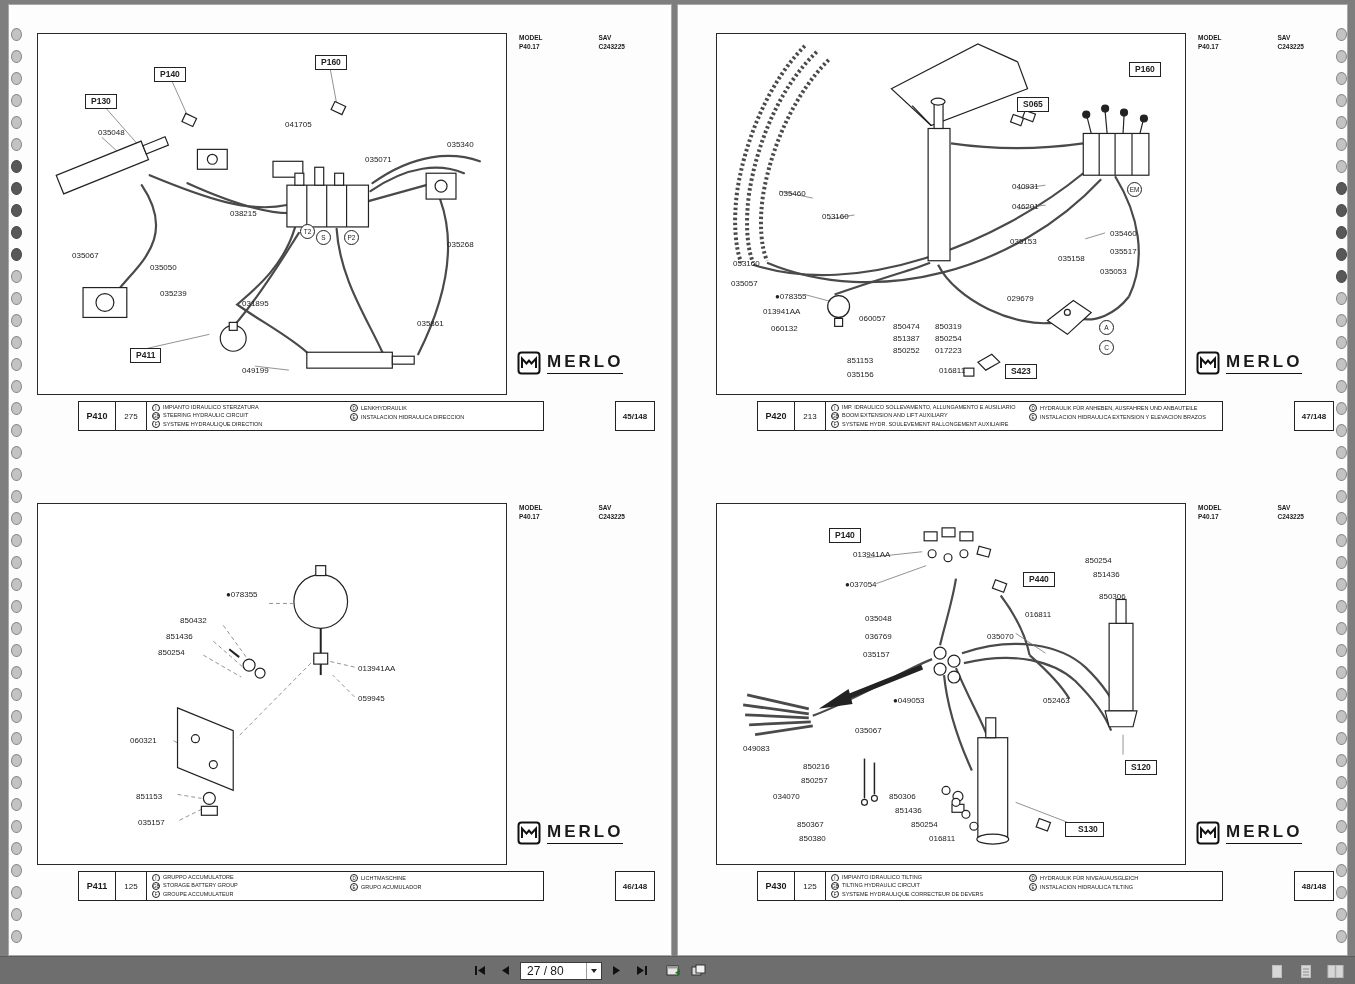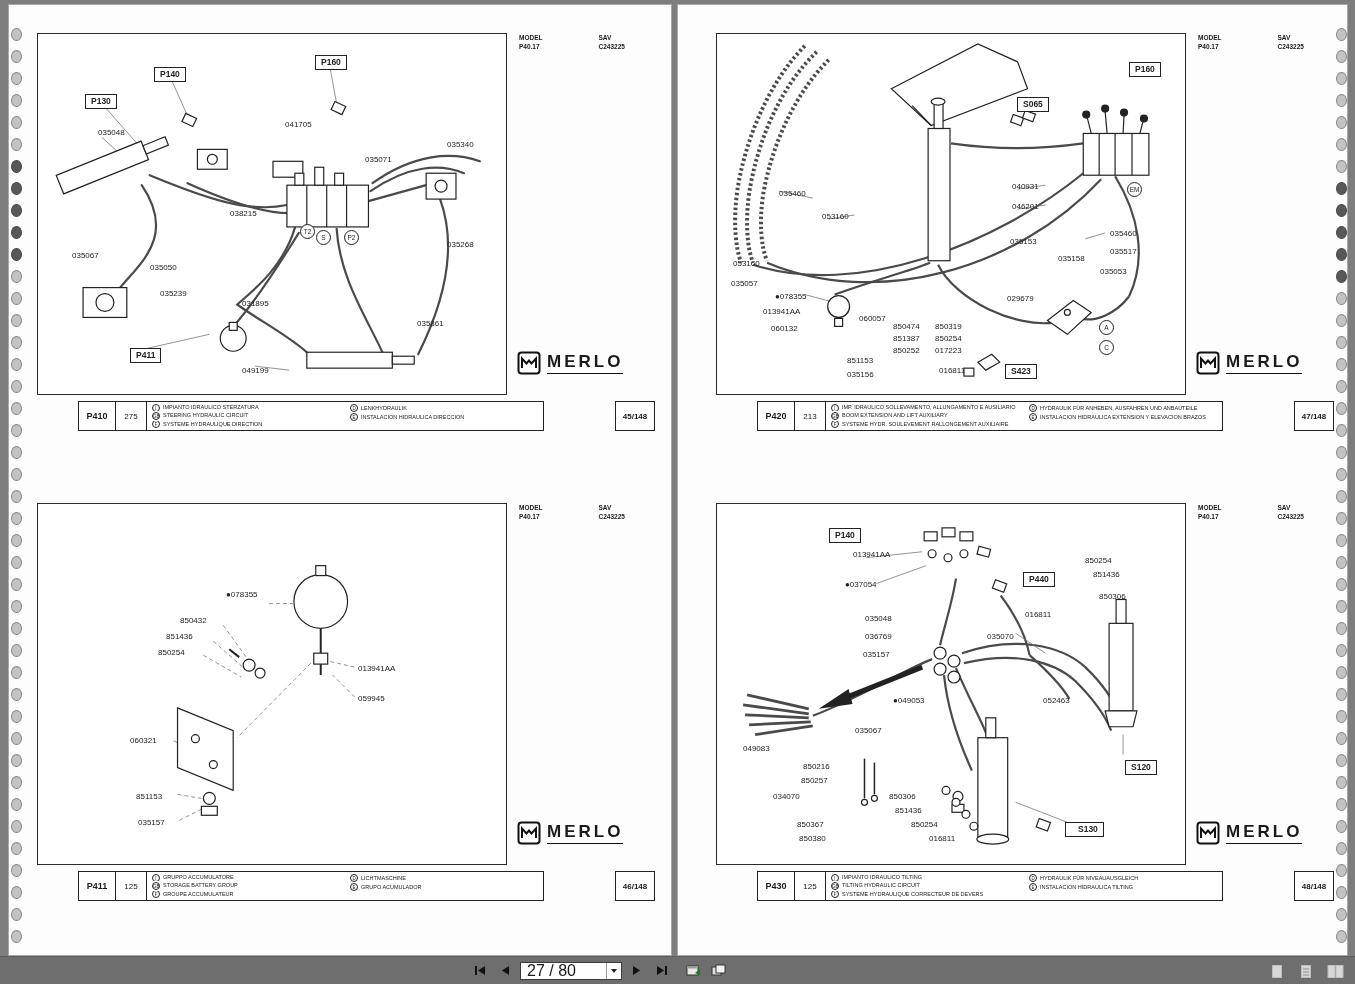--- a/index.html
+++ b/index.html
@@ -45,8 +45,8 @@
   .nav-group{position:absolute;left:470px;top:4px;display:flex;align-items:center;gap:5px;}
   .tb-btn{width:20px;height:19px;background:transparent;border:none;display:flex;align-items:center;
           justify-content:center;padding:0;cursor:pointer;}
-  .page-box{width:102px;height:18px;background:#fff;border:1px solid #3c3c3c;display:flex;align-items:center;
-            box-sizing:border-box;font-size:16px;}
+  .page-box{width:82px;height:18px;background:#fff;border:1px solid #3c3c3c;display:flex;align-items:center;
+            box-sizing:border-box;font-size:12px;}
   .page-box .pb-text{flex:1;padding-left:6px;}
   .pb-arrow{width:14px;height:100%;border-left:1px solid #9a9a9a;display:flex;align-items:center;justify-content:center;}
   .pb-arrow span{width:0;height:0;border-left:3.5px solid transparent;border-right:3.5px solid transparent;

